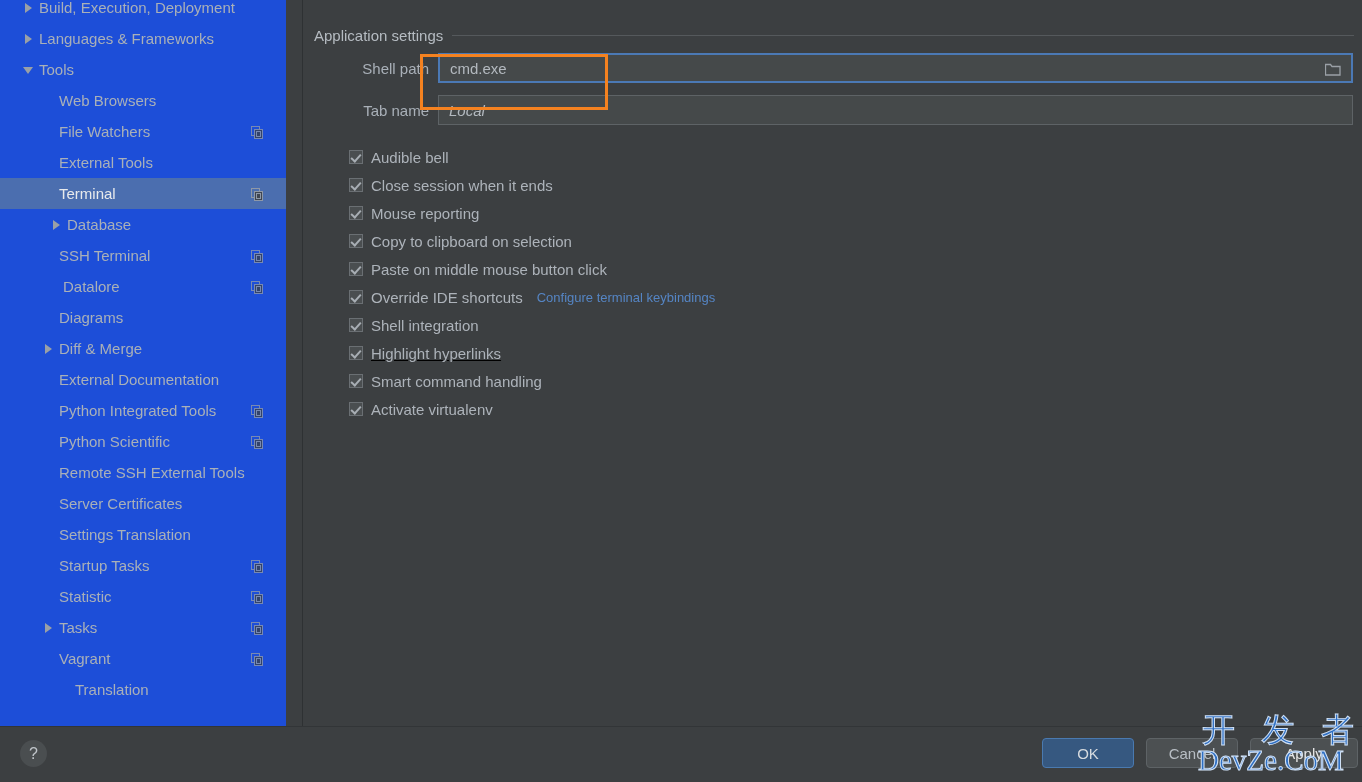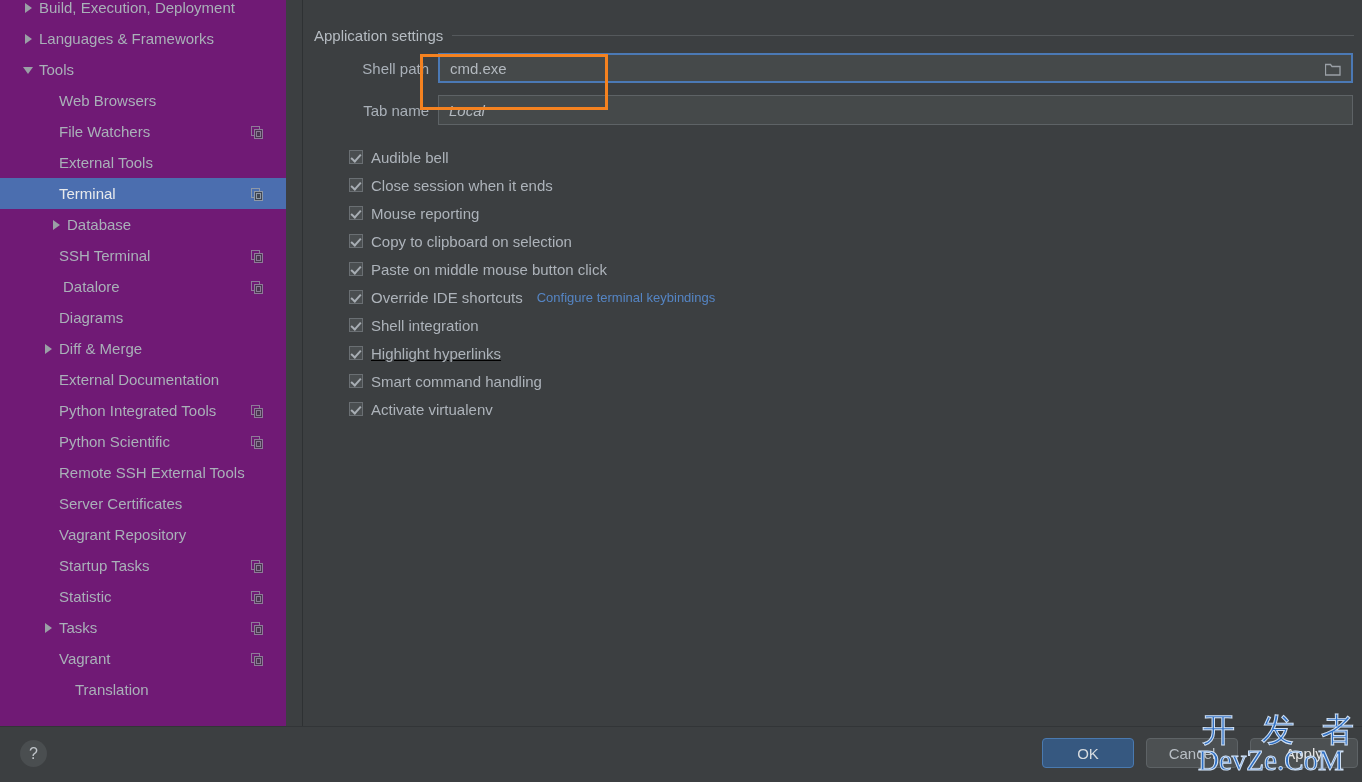--- a/index.html
+++ b/index.html
@@ -20,7 +20,7 @@
     position: absolute;
     left: 0; top: 0;
     width: 286px; height: 726px;
-    background: #701a75;
+    background: #1d4ed8;
     overflow: hidden;
     text-align: center;
   }

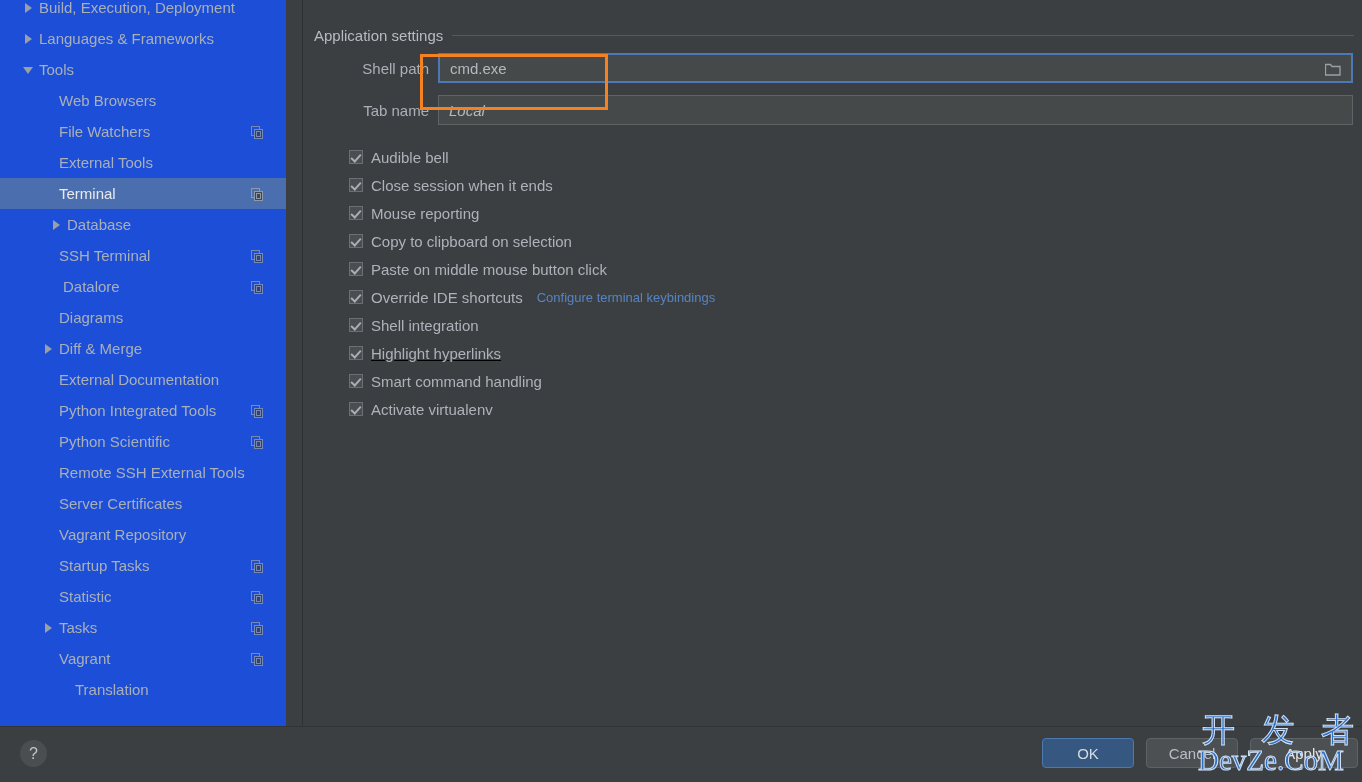--- a/index.html
+++ b/index.html
@@ -407,7 +407,7 @@
       <div class="tree-row" style="position: absolute; left: 0px; top: 519px; width: 286px;">
         <span style="width: 40px; flex: 0 0 auto;"></span>
         <span class="tree-arrow"></span>
-        <span class="tree-label" style="margin-left: 4px;">Vagrant Repository</span>
+        <span class="tree-label" style="margin-left: 4px;">Settings Translation</span>
       </div>
       <div class="tree-row" style="position: absolute; left: 0px; top: 550px; width: 286px;">
         <span style="width: 40px; flex: 0 0 auto;"></span>

